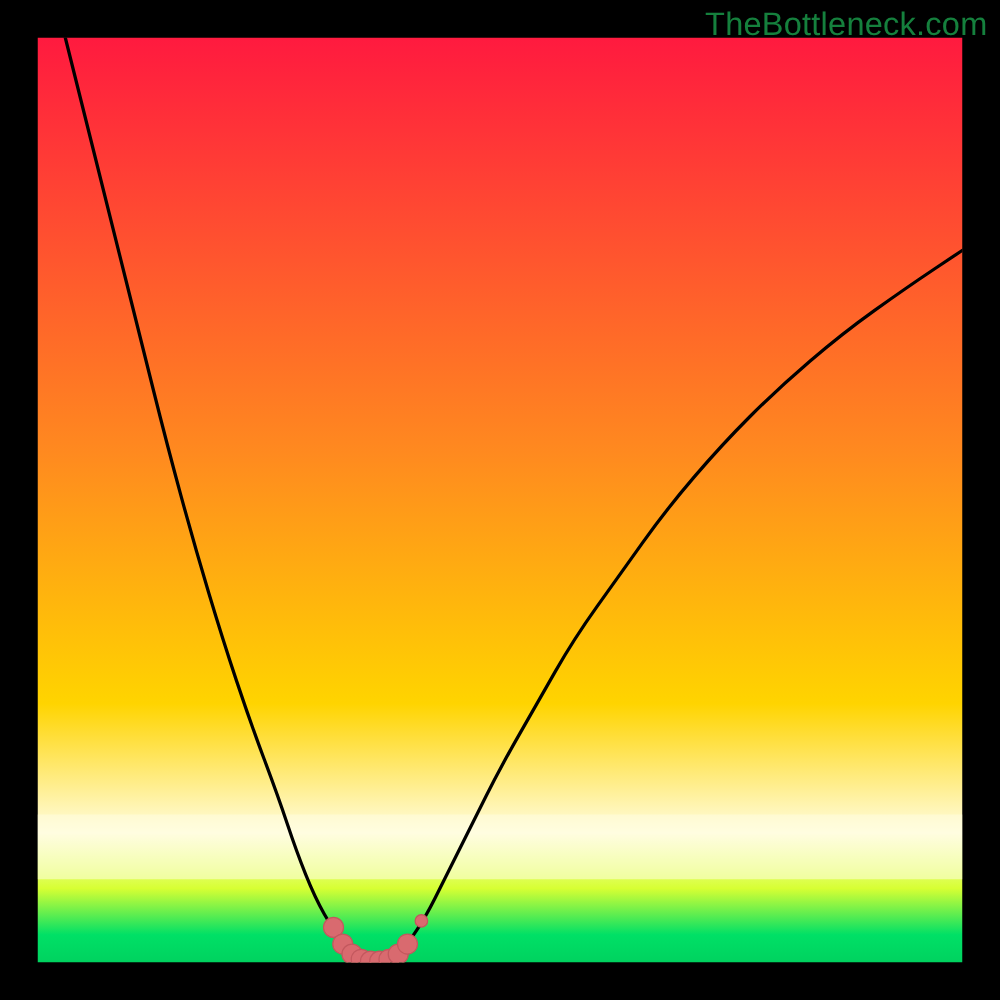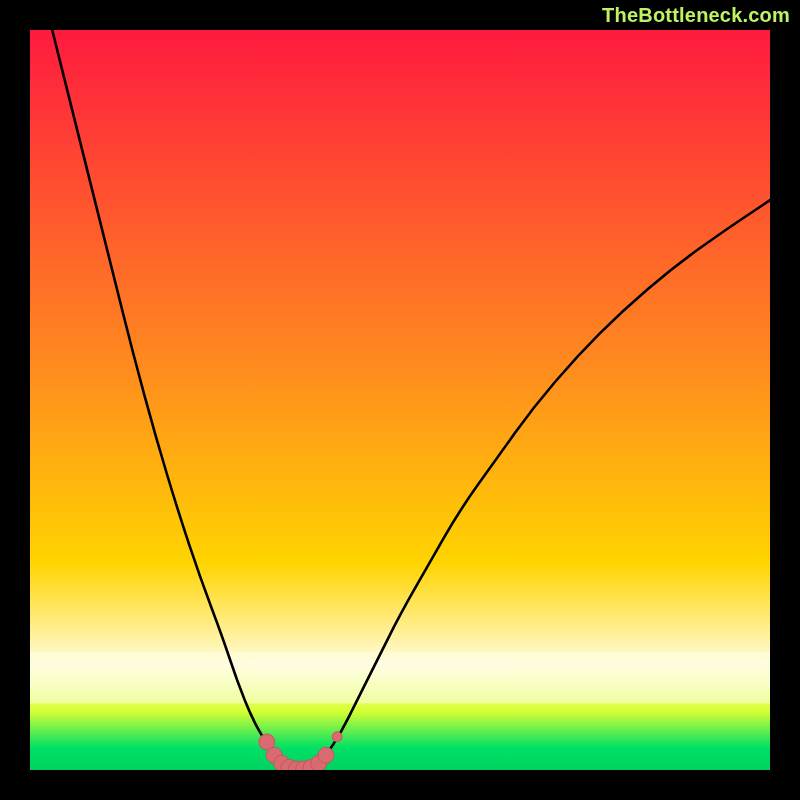--- a/index.html
+++ b/index.html
@@ -21,9 +21,9 @@
     position: absolute;
     top: 4px;
     right: 10px;
-    color: #bef264;
-    font-size: 20px;
-    font-weight: 700;
+    color: #15803d;
+    font-size: 26px;
+    font-weight: 400;
     letter-spacing: 0.2px;
     z-index: 5;
     user-select: none;

